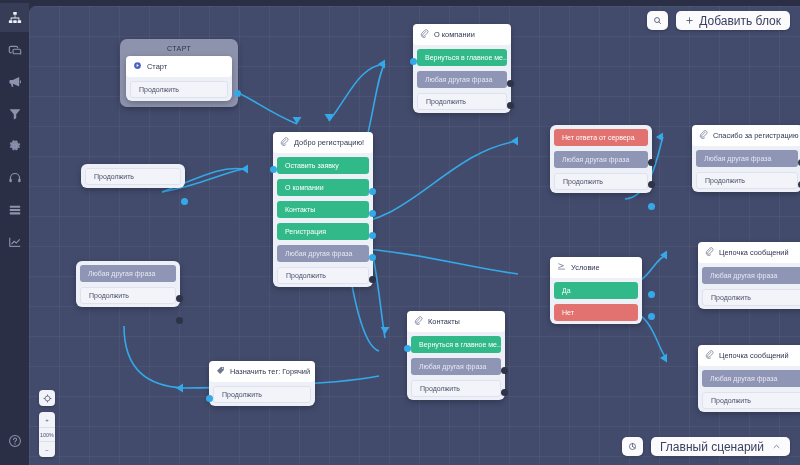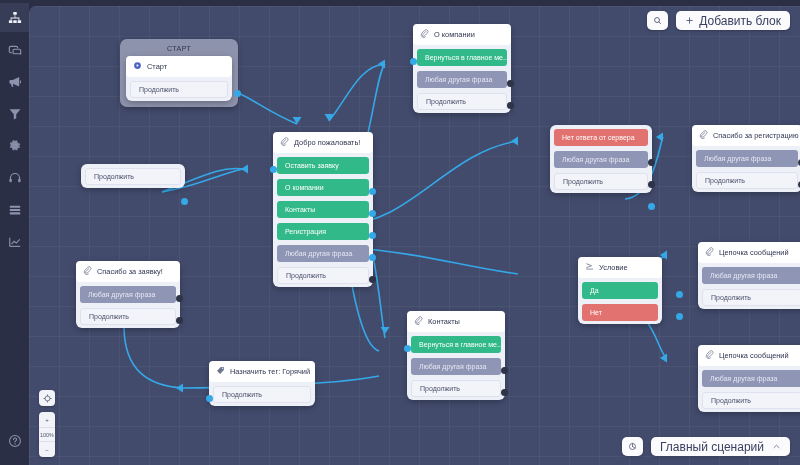--- a/index.html
+++ b/index.html
@@ -284,7 +284,7 @@
               <span><svg viewBox="0 0 16 16" fill="none" stroke="currentColor" stroke-width="1.3" stroke-linecap="round">
                   <path d="M10.6 4.2 5.2 9.6a1.9 1.9 0 0 0 2.7 2.7l5.4-5.4a3.3 3.3 0 0 0-4.7-4.7L3.2 7.6a4.7 4.7 0 0 0 6.6 6.6"></path>
                 </svg></span>
-              <span>Добро пожаловать!</span>
+              <span>Добро регистрацию!</span>
             </div>
             <div class="node-body">
               <div class="btn-row btn-green">

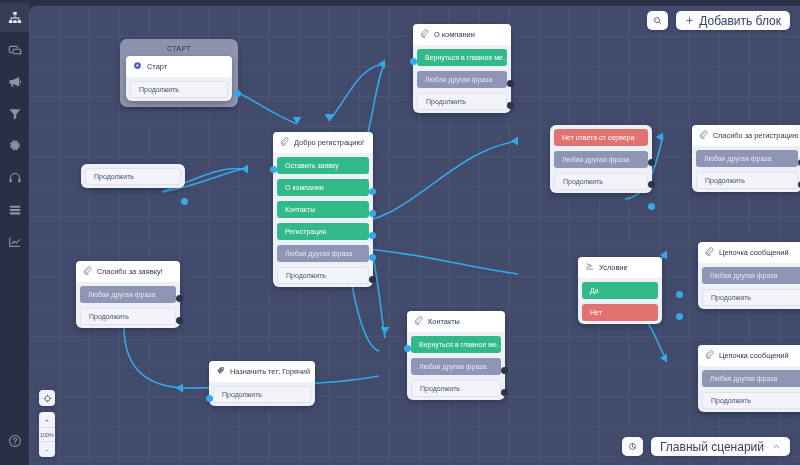--- a/index.html
+++ b/index.html
@@ -403,12 +403,6 @@
         </div>
         <div class="node" style="left: 47px; top: 255px; width: 104px;">
           <div class="node-card">
-            <div class="node-head">
-              <span><svg viewBox="0 0 16 16" fill="none" stroke="currentColor" stroke-width="1.3" stroke-linecap="round">
-                  <path d="M10.6 4.2 5.2 9.6a1.9 1.9 0 0 0 2.7 2.7l5.4-5.4a3.3 3.3 0 0 0-4.7-4.7L3.2 7.6a4.7 4.7 0 0 0 6.6 6.6"></path>
-                </svg></span>
-              <span>Спасибо за заявку!</span>
-            </div>
             <div class="node-body">
               <div class="btn-row btn-grey">
                 <span>Любая другая фраза</span>

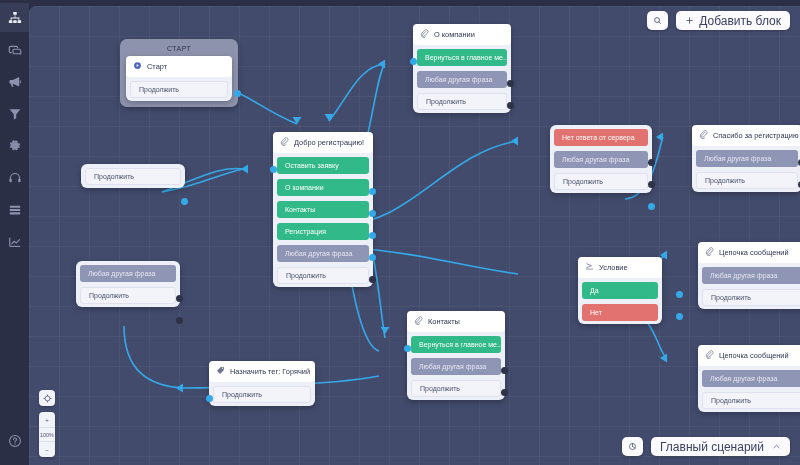--- a/index.html
+++ b/index.html
@@ -362,7 +362,7 @@
           </div>
           <div class="port port-out" style="top: 34px; left: 100px;"></div>
         </div>
-        <div class="node" style="left: 549px; top: 251px; width: 84px;">
+        <div class="node" style="left: 521px; top: 251px; width: 92px;">
           <div class="node-card">
             <div class="node-head">
               <span><svg viewBox="0 0 16 16" fill="none" stroke="currentColor" stroke-width="1.4" stroke-linecap="round" stroke-linejoin="round">

